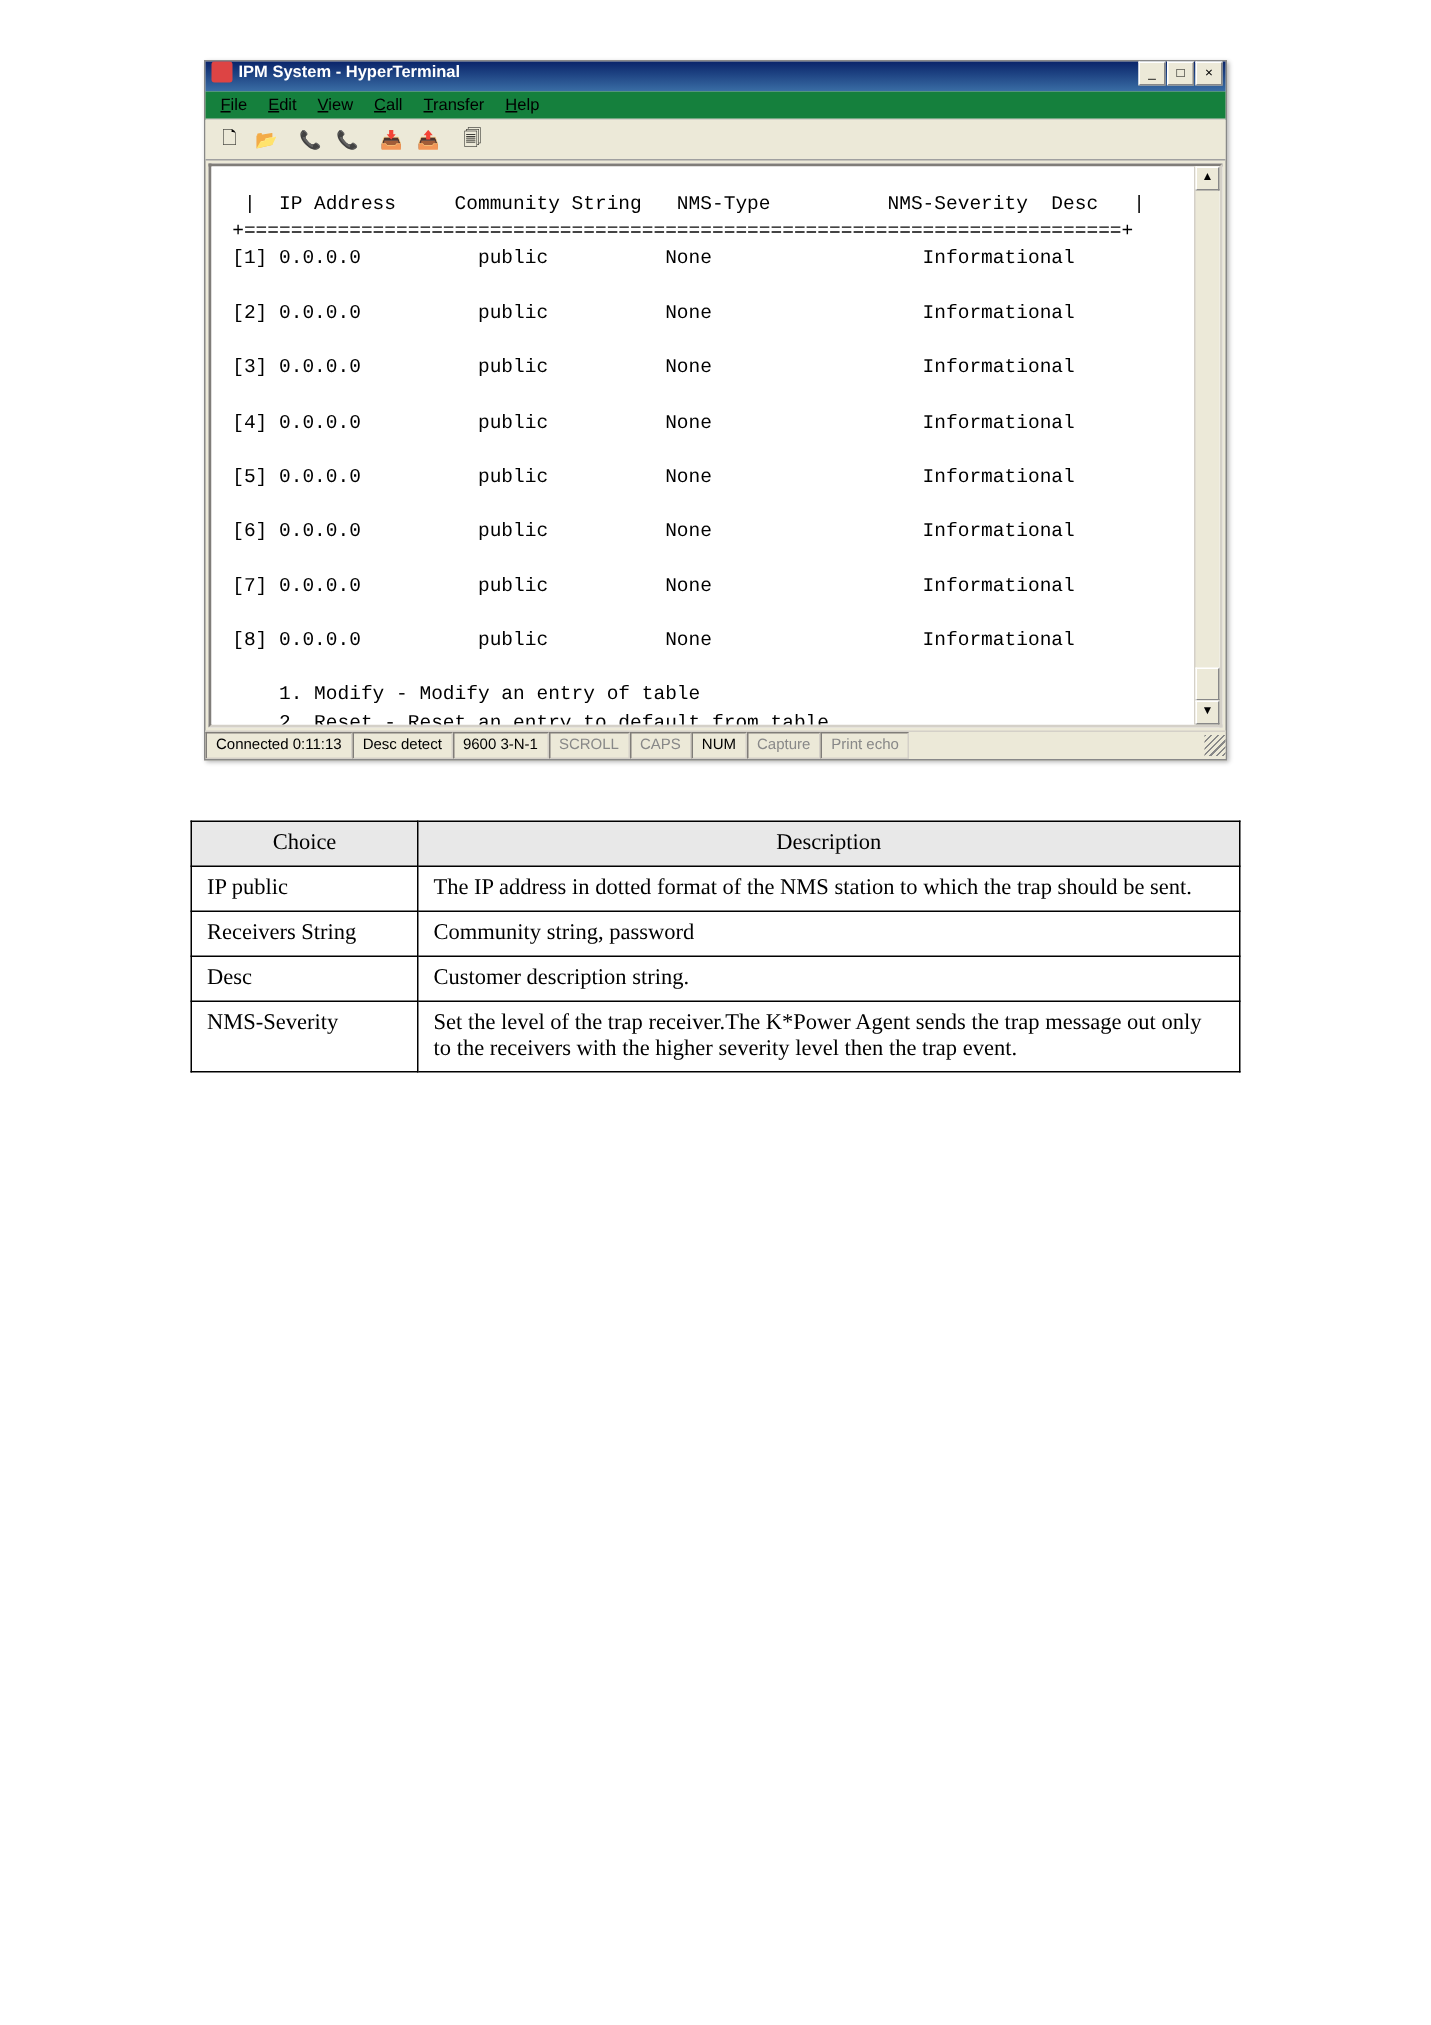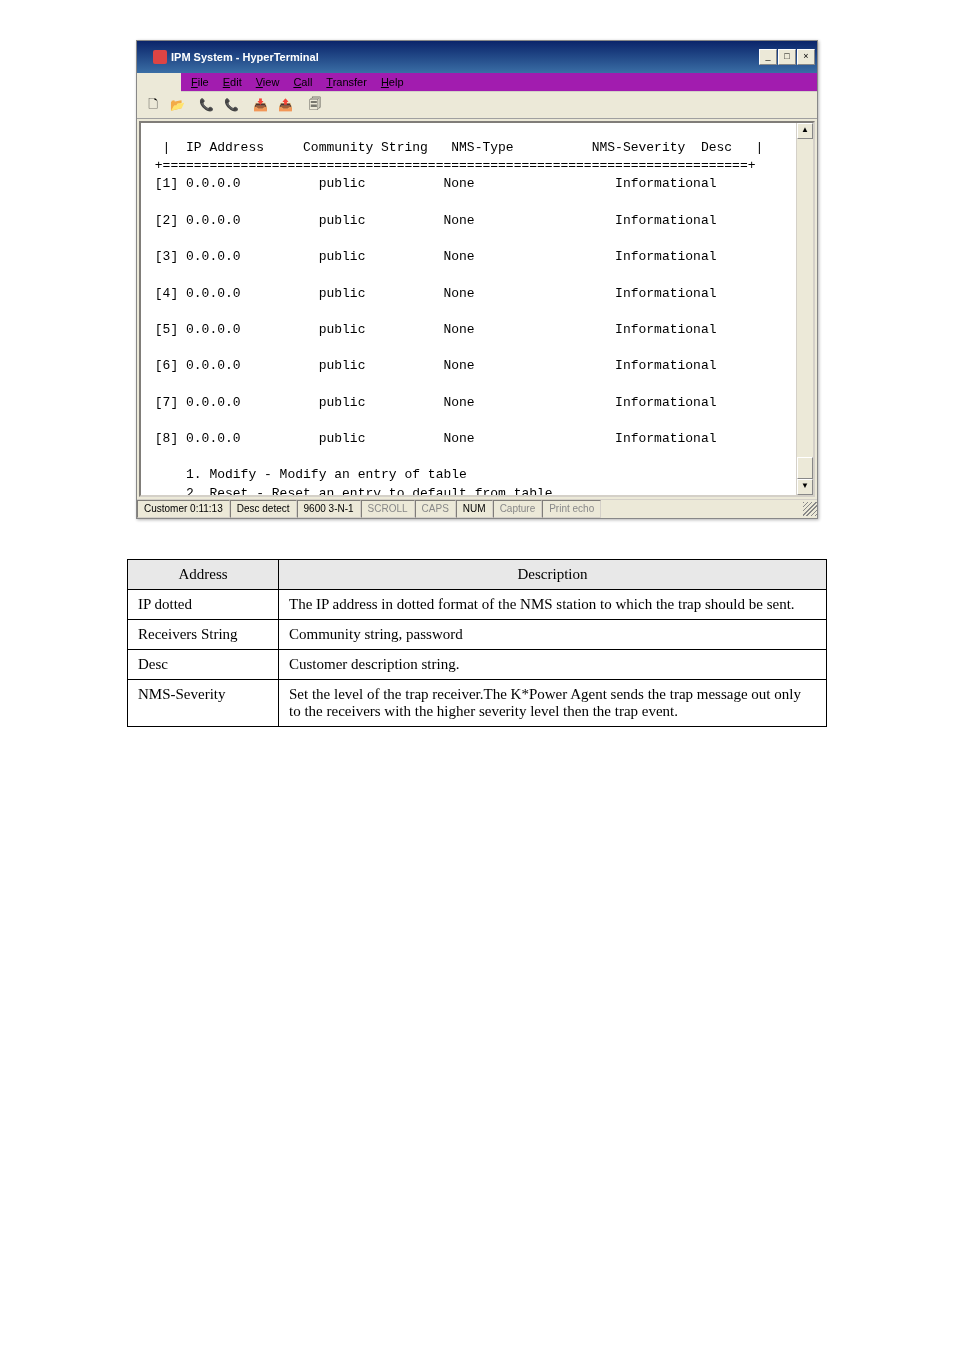--- a/index.html
+++ b/index.html
@@ -20,12 +20,12 @@
     background: #ece9d8;
   }
   .titlebar {
-    height: 32px;
+    height: 20px;
     background: linear-gradient(to bottom, #0a246a, #3a6ea5);
     display: flex;
-    align-items: center;
+    align-items: flex-start;
     justify-content: space-between;
-    padding: 0 2px 0 16px;
+    padding: 0 2px 0 4px;
   }
   .titlebar-left {
     display: flex;

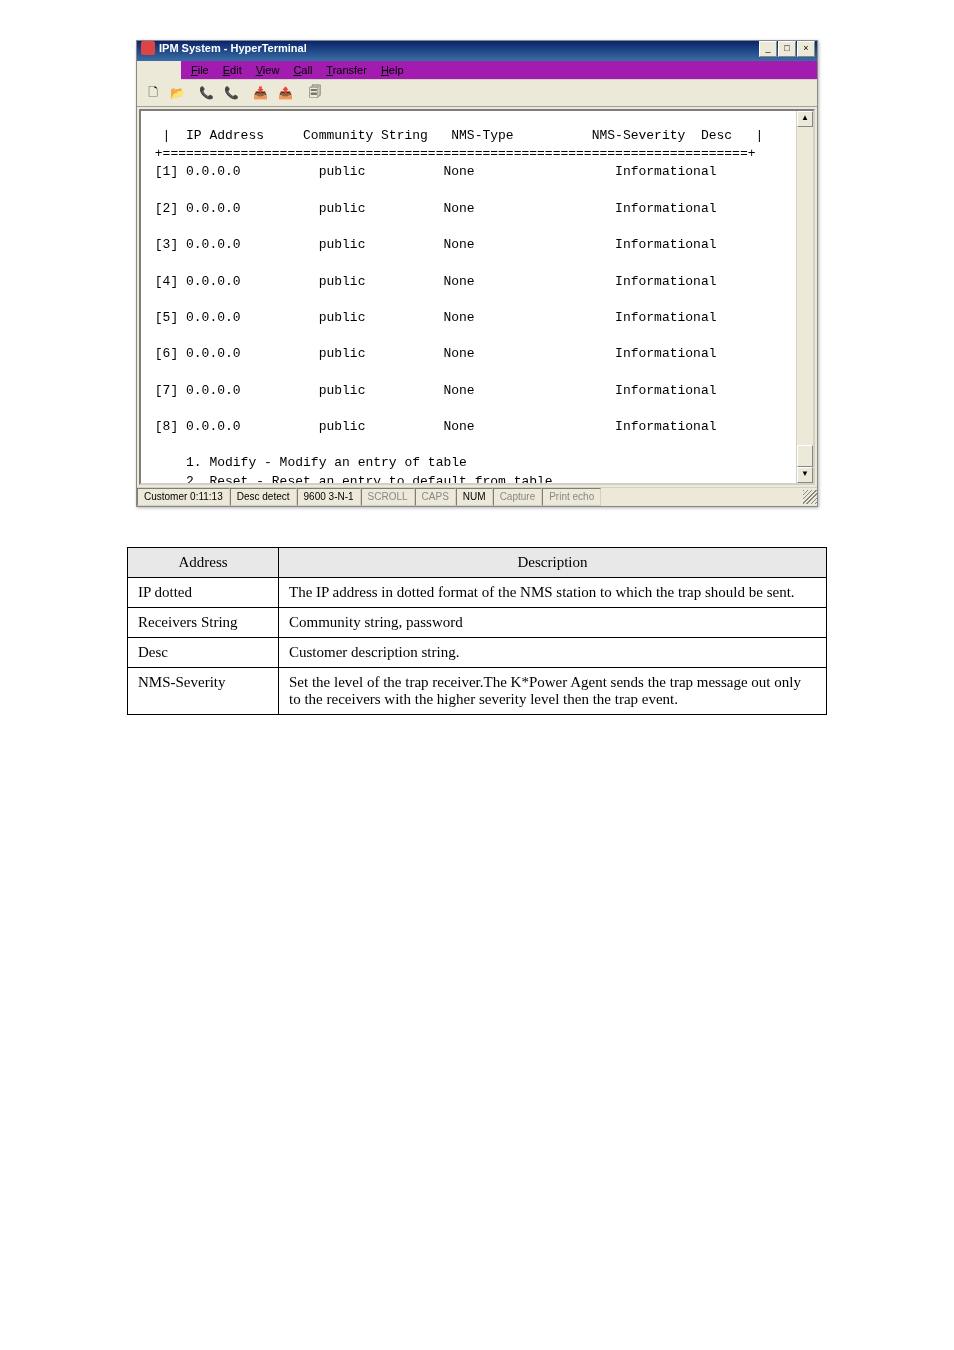--- a/index.html
+++ b/index.html
@@ -62,14 +62,13 @@
   }
   .menubar {
     height: 18px;
-    background: #a21caf;
+    background: #15803d;
     display: flex;
     align-items: center;
     padding: 0 4px;
     font-size: 11px;
     gap: 2px;
     border-bottom: 1px solid #d4d0c8;
-    margin-left: 44px;
   }
   .menu-item {
     padding: 1px 6px;

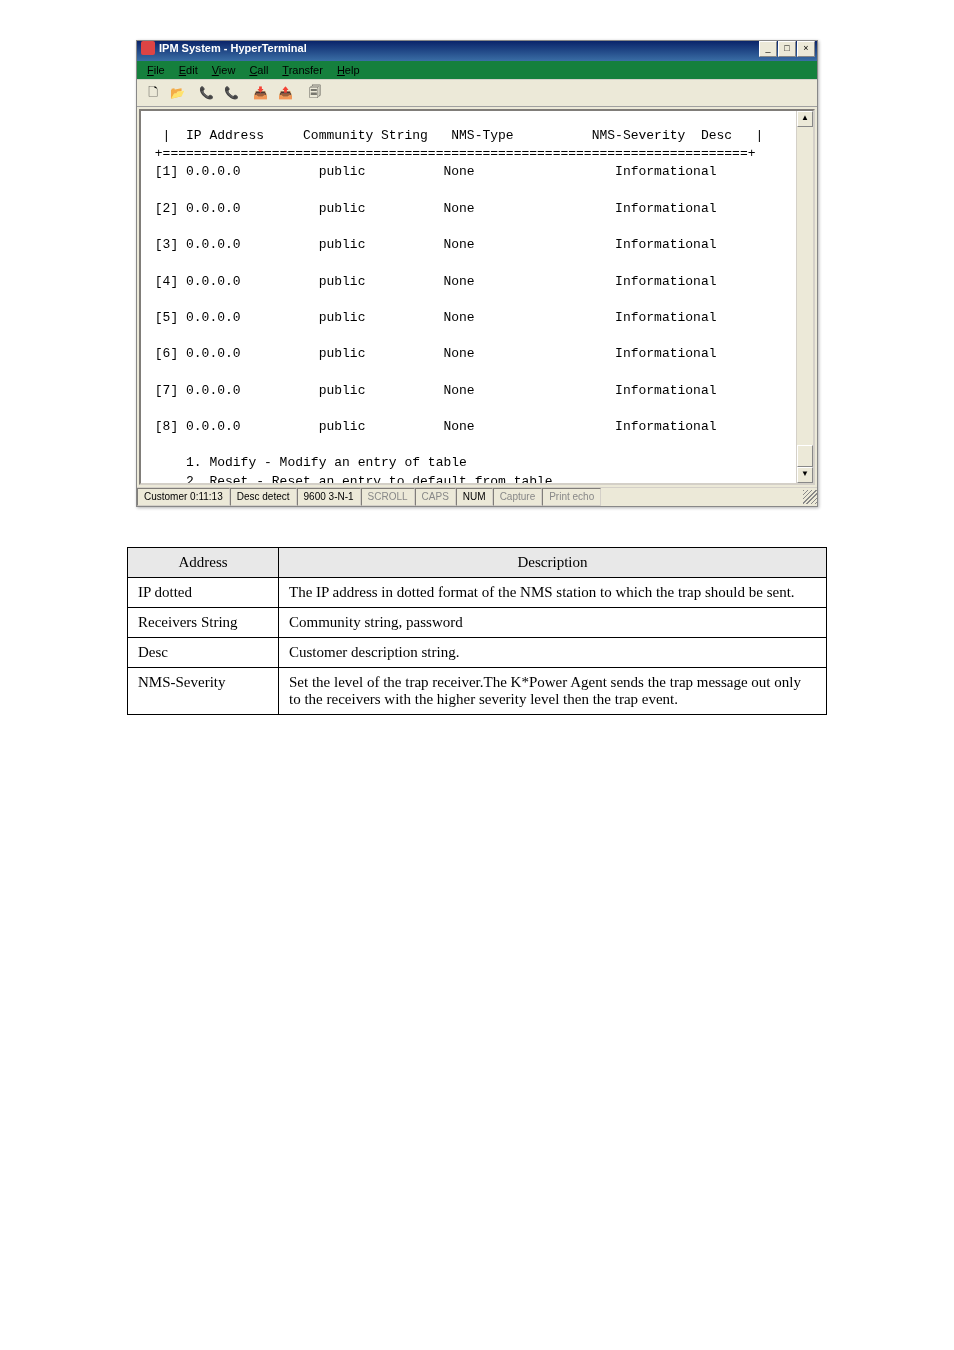--- a/index.html
+++ b/index.html
@@ -271,7 +271,7 @@
     </div>
 
     <div class="statusbar" id="statusbar">
-        <div class="status-cell">Customer 0:11:13</div>
+        <div class="status-cell">Connected 0:11:13</div>
         <div class="status-cell">Desc detect</div>
         <div class="status-cell">9600 3-N-1</div>
         <div class="status-cell dim">SCROLL</div>

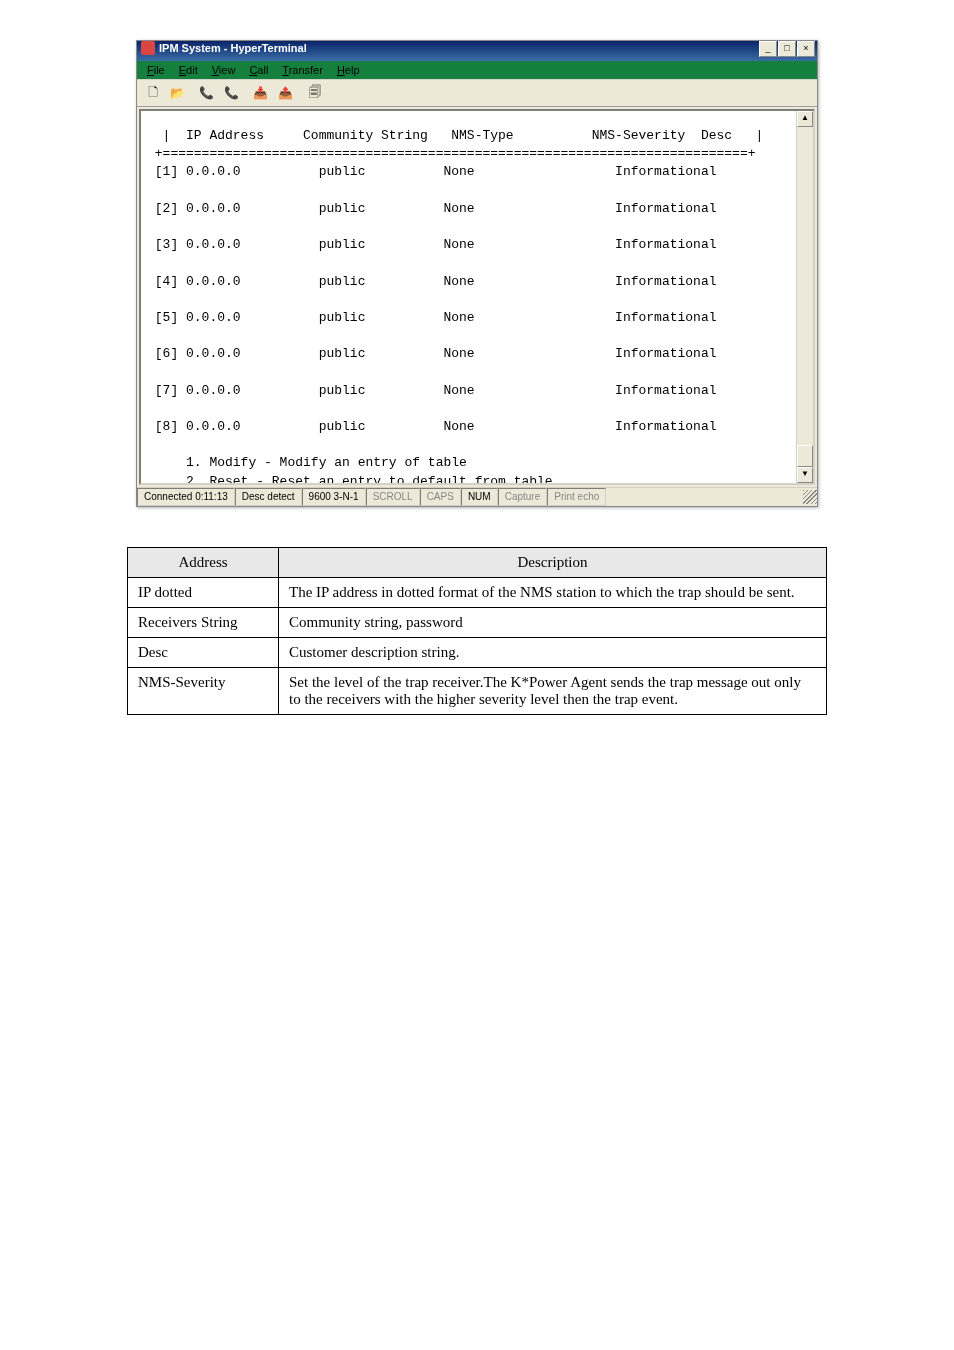--- a/index.html
+++ b/index.html
@@ -287,7 +287,7 @@
   <table class="info-table">
     <thead>
       <tr>
-        <th>Address</th>
+        <th>Choice</th>
         <th>Description</th>
       </tr>
     </thead>

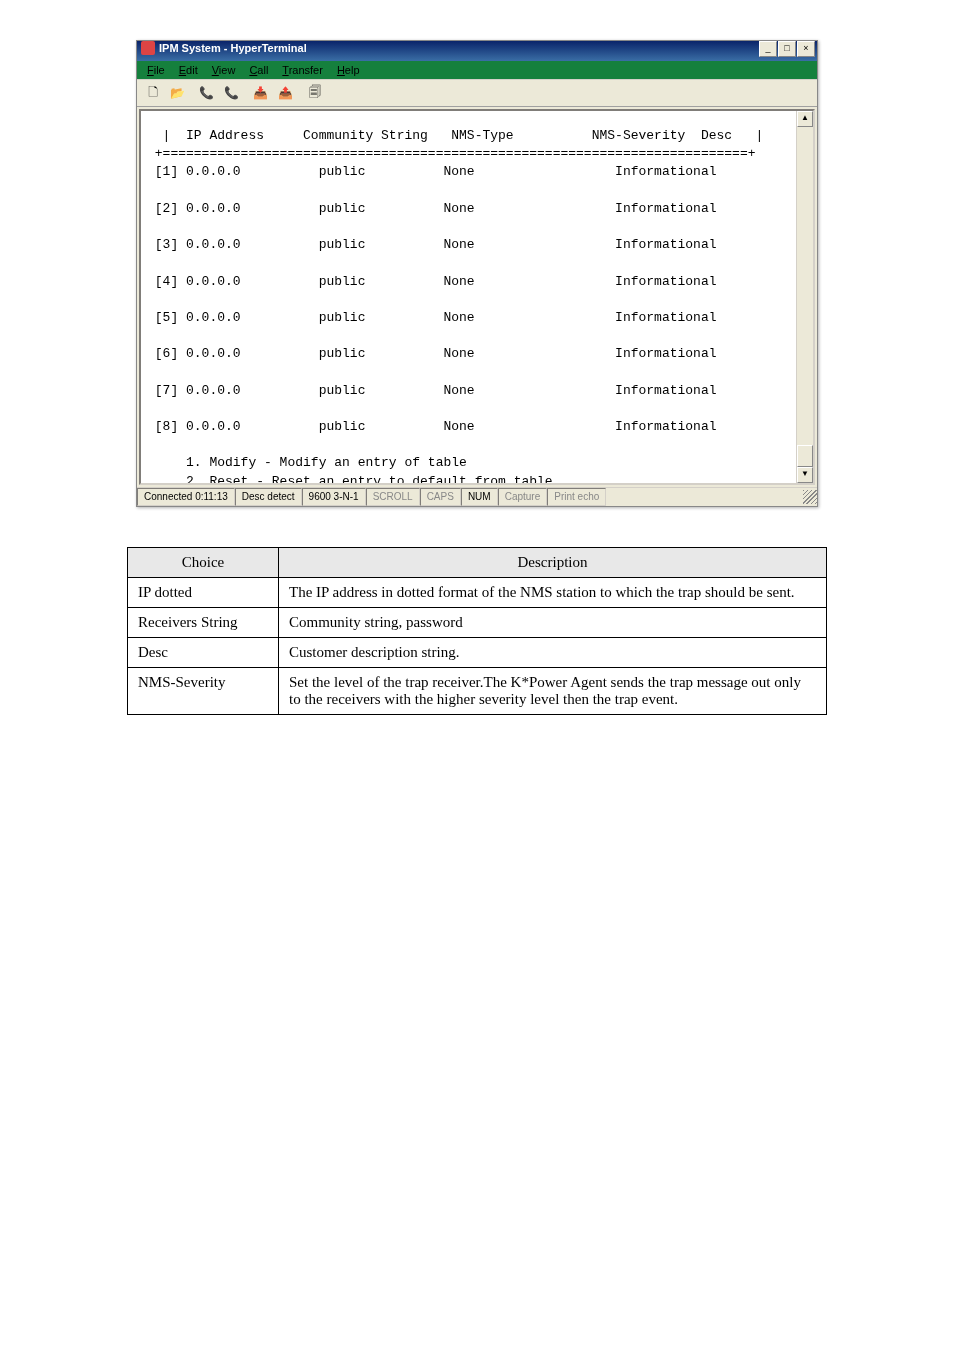--- a/index.html
+++ b/index.html
@@ -293,7 +293,7 @@
     </thead>
     <tbody id="info-tbody">
         <tr>
-          <td>IP dotted</td>
+          <td>IP public</td>
           <td>The IP address in dotted format of the NMS station to which the trap should be sent.</td>
         </tr>
         <tr>

